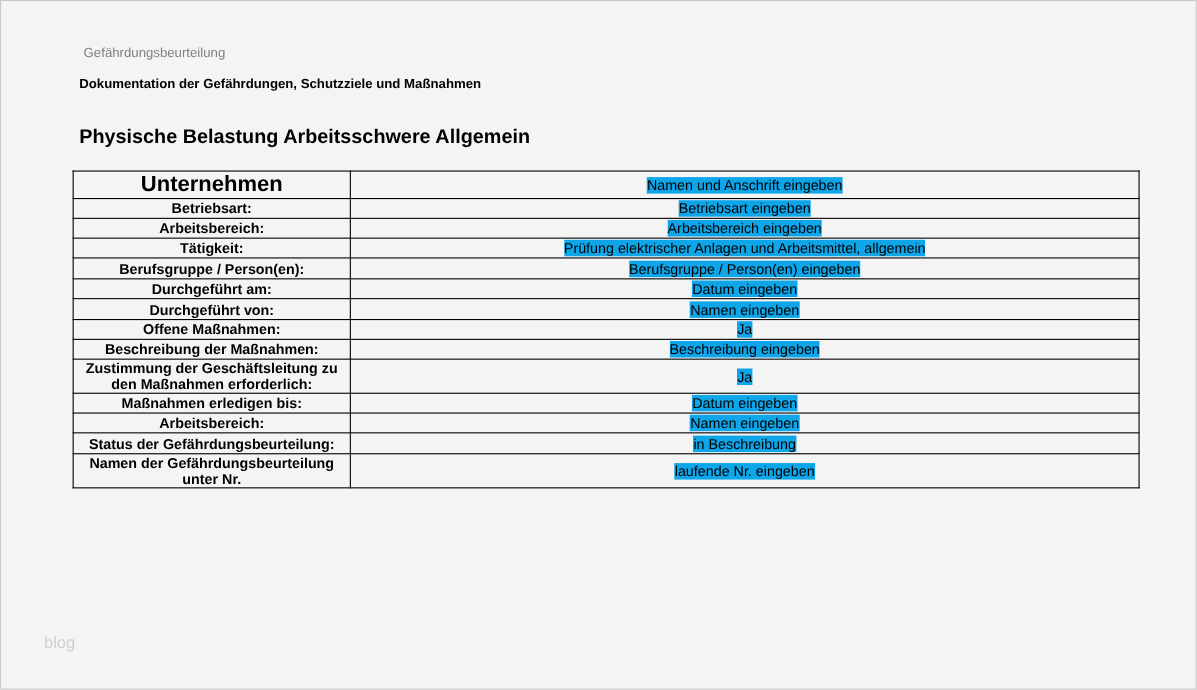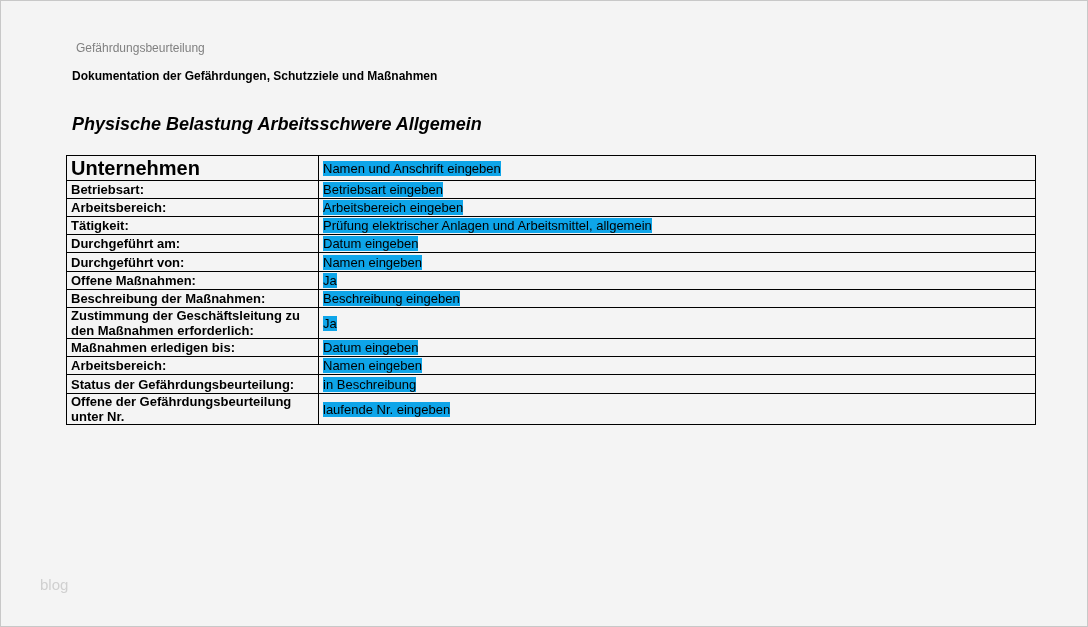--- a/index.html
+++ b/index.html
@@ -46,7 +46,6 @@
       font-weight: bold;
       color: #000;
       margin: 0;
-      font-style: italic;
     }
     table.form-table {
       position: absolute;

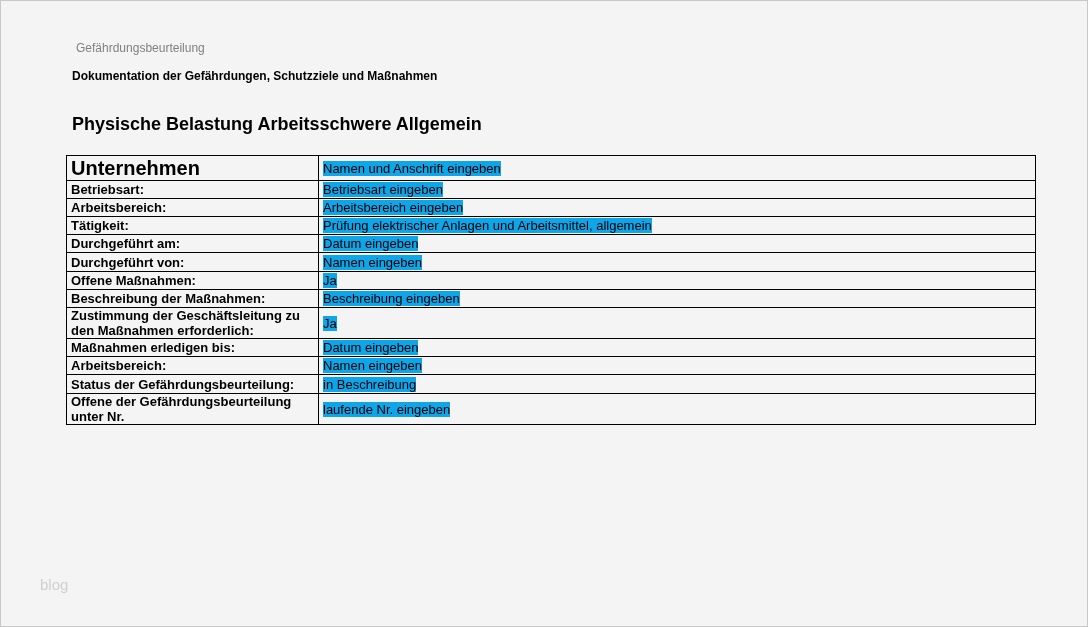--- a/index.html
+++ b/index.html
@@ -62,6 +62,7 @@
       line-height: 15px;
       color: #000;
       vertical-align: middle;
+      text-align: center;
     }
     table.form-table td.label {
       width: 243px;

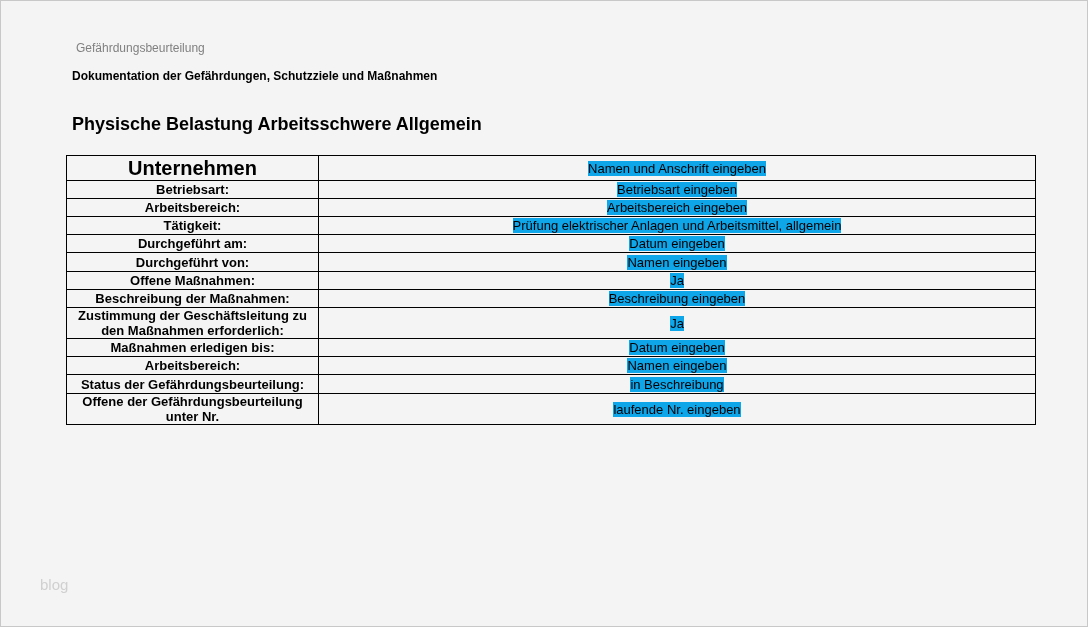--- a/index.html
+++ b/index.html
@@ -120,6 +120,10 @@
         <td class="label">Tätigkeit:</td>
         <td class="value"><span class="field">Prüfung elektrischer Anlagen und Arbeitsmittel, allgemein</span></td>
       </tr>
+      <tr class="row-h-20">
+        <td class="label">Berufsgruppe / Person(en):</td>
+        <td class="value"><span class="field">Berufsgruppe / Person(en) eingeben</span></td>
+      </tr>
       <tr class="row-h-19">
         <td class="label">Durchgeführt am:</td>
         <td class="value"><span class="field">Datum eingeben</span></td>

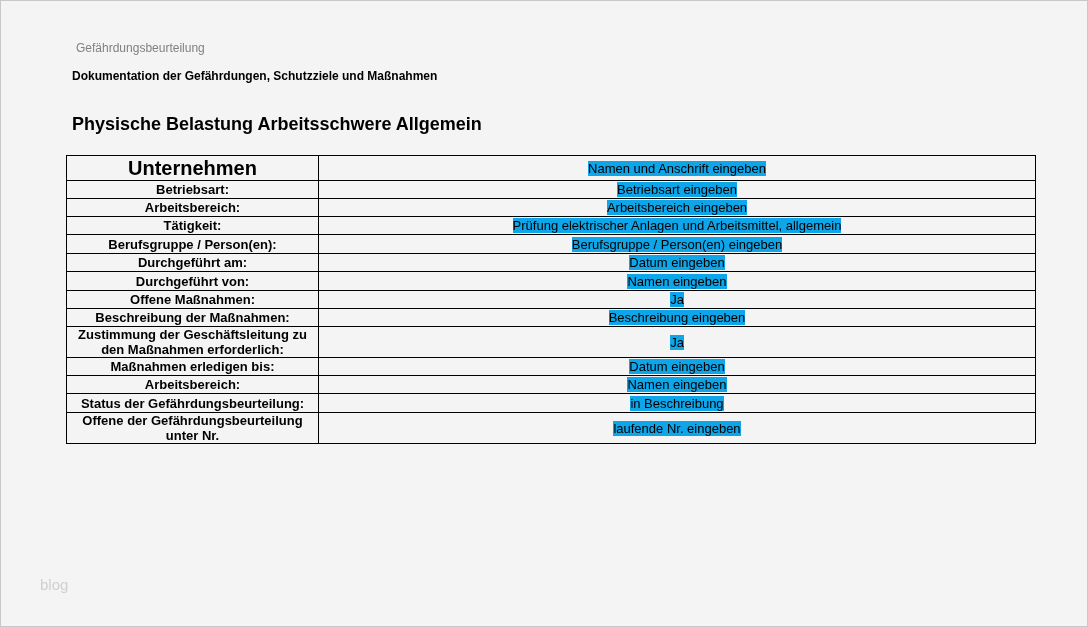--- a/index.html
+++ b/index.html
@@ -157,7 +157,7 @@
         <td class="value"><span class="field">in Beschreibung</span></td>
       </tr>
       <tr class="row-h-32">
-        <td class="label">Offene der Gefährdungsbeurteilung unter Nr.</td>
+        <td class="label">Namen der Gefährdungsbeurteilung unter Nr.</td>
         <td class="value"><span class="field">laufende Nr. eingeben</span></td>
       </tr>
     </tbody>

